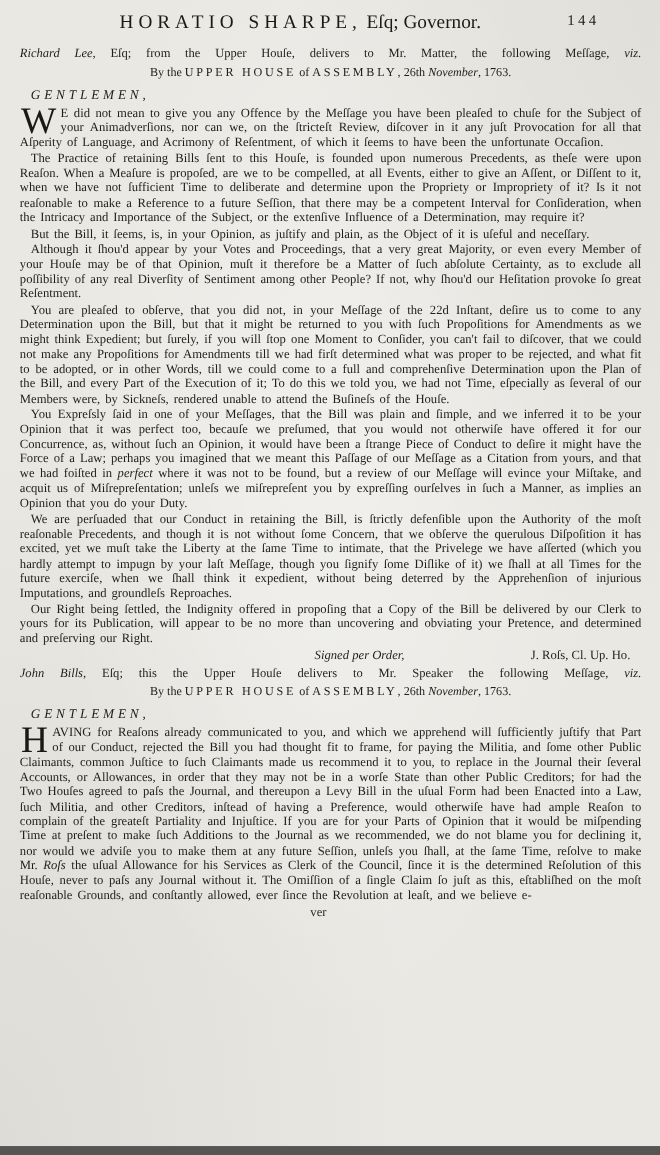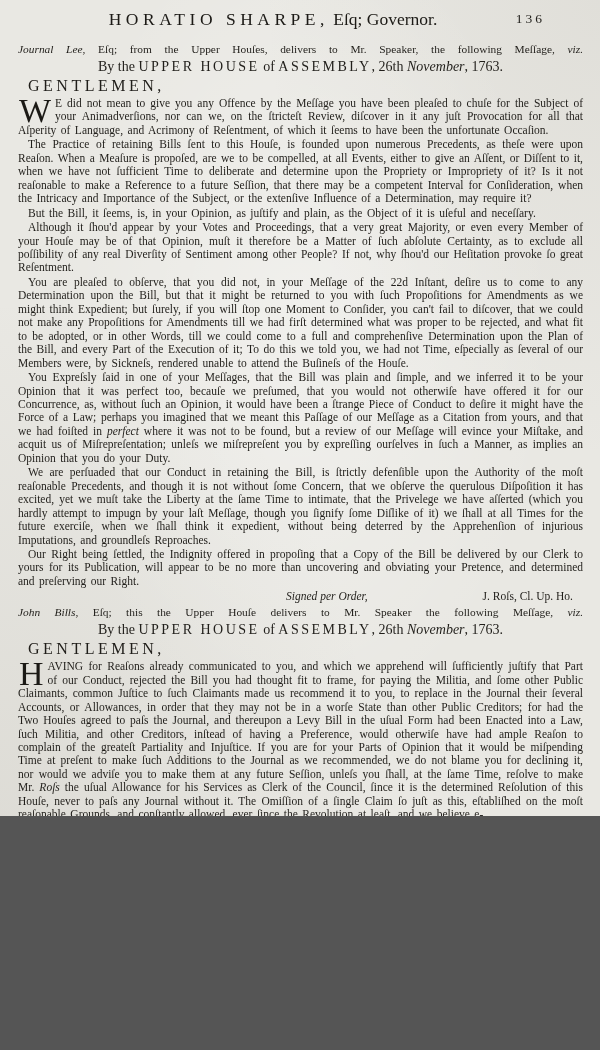--- a/index.html
+++ b/index.html
@@ -5,7 +5,7 @@
   html, body { margin: 0; padding: 0; background: #555; }
   .page {
     position: relative;
-    width: 600px; height: 816px;
+    width: 600px; height: 1042px;
     margin: 0 auto;
     box-sizing: border-box;
     padding: 7px 17px 0 18px;

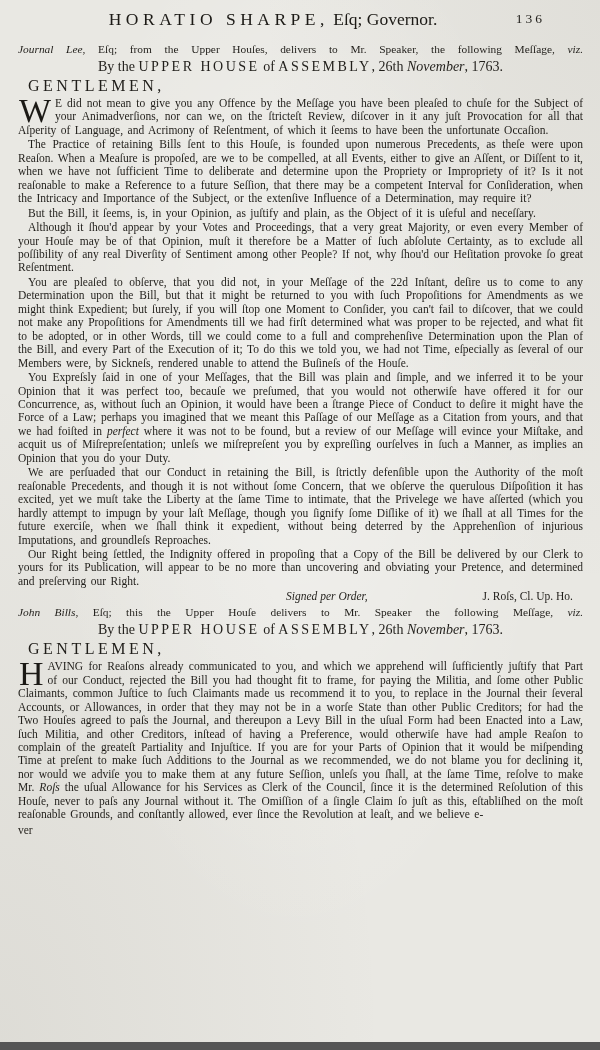--- a/index.html
+++ b/index.html
@@ -73,7 +73,7 @@
 
   <div class="header-row">
     <div class="page-title"><span class="sp">HORATIO SHARPE,</span><span> Eſq; Governor.</span></div>
-    <div class="page-number">136</div>
+    <div class="page-number">144</div>
   </div>
 
   <div class="msg1">

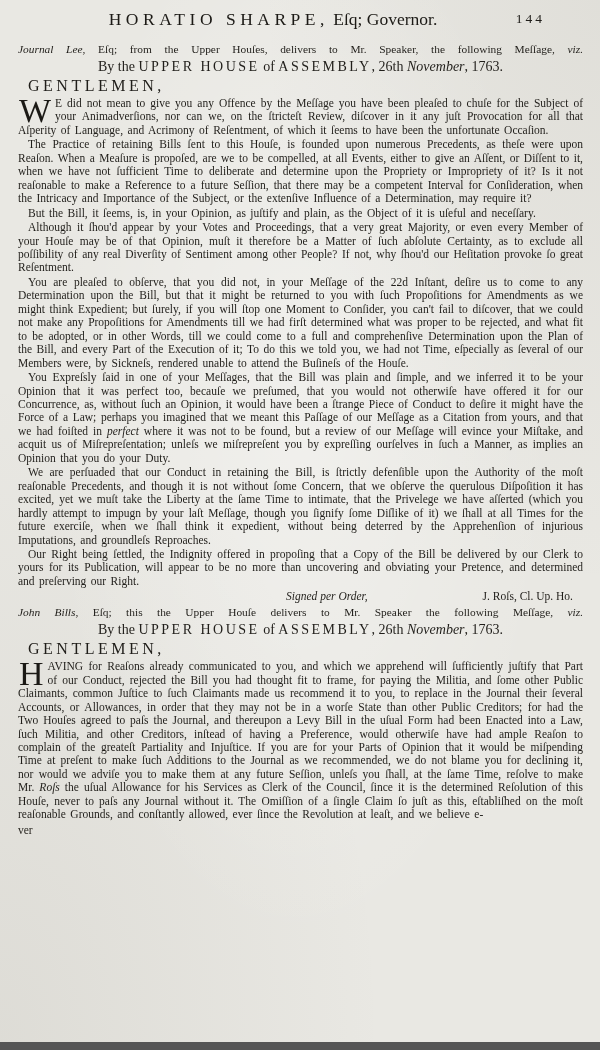--- a/index.html
+++ b/index.html
@@ -77,7 +77,7 @@
   </div>
 
   <div class="msg1">
-    <div class="delivery"><span class="i">Journal Lee</span><span>, Eſq; from the Upper Houſes, delivers to Mr. Speaker, the following Meſſage, </span><span class="i">viz.</span></div>
+    <div class="delivery"><span class="i">Richard Lee</span><span>, Eſq; from the Upper Houſes, delivers to Mr. Speaker, the following Meſſage, </span><span class="i">viz.</span></div>
     <div class="assembly-heading"><span>By the </span><span class="caps">UPPER HOUSE</span><span> of </span><span class="caps">ASSEMBLY</span><span>, 26th </span><span class="i">November</span><span>, 1763.</span></div>
     <div class="salutation">GENTLEMEN,</div>
 

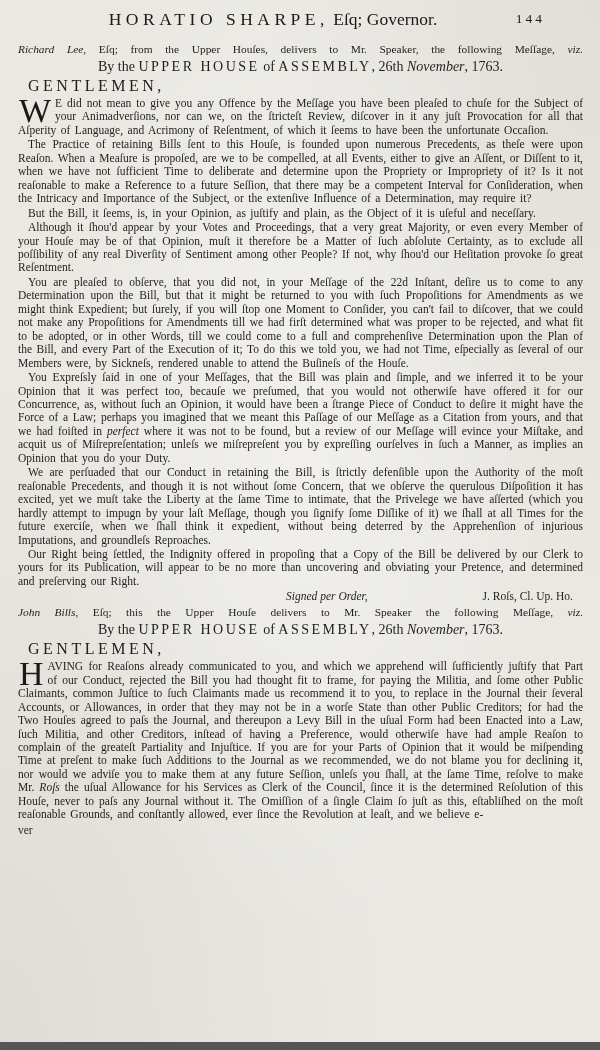--- a/index.html
+++ b/index.html
@@ -77,7 +77,7 @@
   </div>
 
   <div class="msg1">
-    <div class="delivery"><span class="i">Richard Lee</span><span>, Eſq; from the Upper Houſes, delivers to Mr. Speaker, the following Meſſage, </span><span class="i">viz.</span></div>
+    <div class="delivery"><span class="i">Richard Lee</span><span>, Eſq; from the Upper Houſe, delivers to Mr. Matter, the following Meſſage, </span><span class="i">viz.</span></div>
     <div class="assembly-heading"><span>By the </span><span class="caps">UPPER HOUSE</span><span> of </span><span class="caps">ASSEMBLY</span><span>, 26th </span><span class="i">November</span><span>, 1763.</span></div>
     <div class="salutation">GENTLEMEN,</div>
 

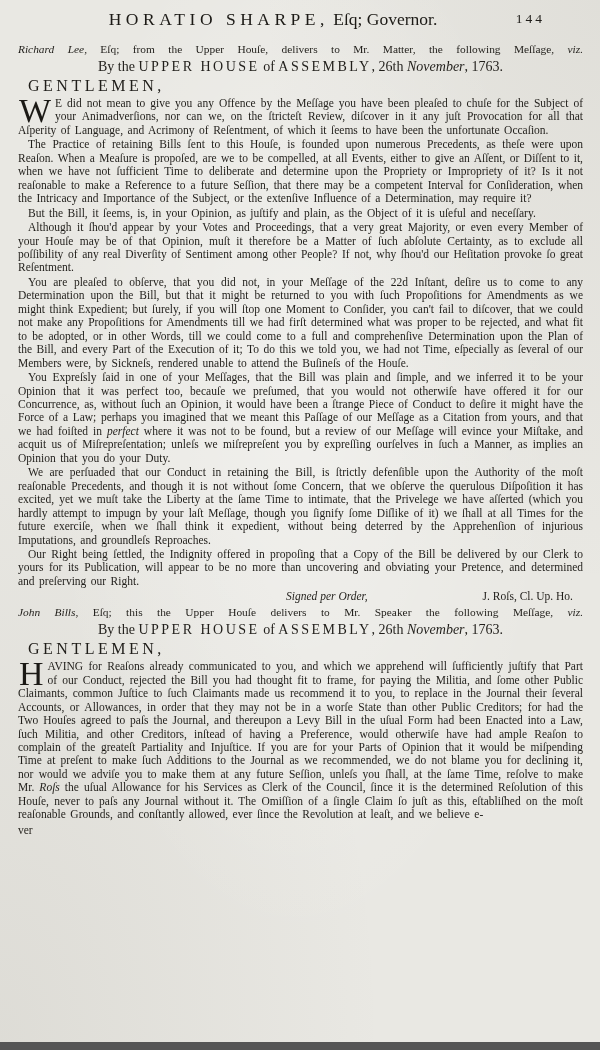--- a/index.html
+++ b/index.html
@@ -36,7 +36,7 @@
     text-align: justify; text-align-last: justify;
   }
   .assembly-heading {
-    text-align: center; font-size: 14px; line-height: 15px; margin-bottom: 5px;
+    text-align: center; font-size: 11px; line-height: 15px; margin-bottom: 5px;
     white-space: nowrap;
   }
   .salutation {

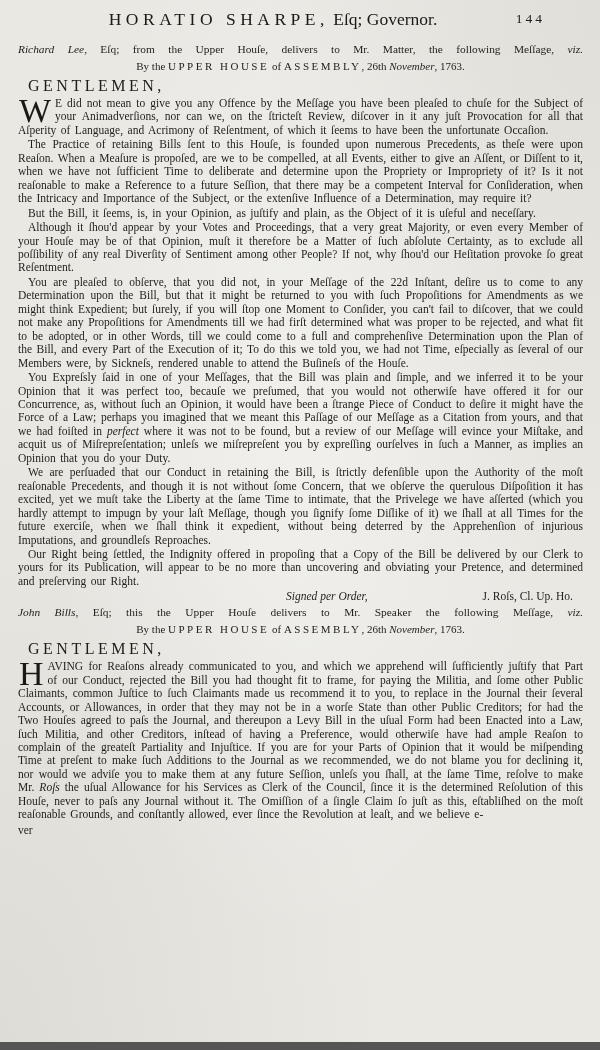--- a/index.html
+++ b/index.html
@@ -40,7 +40,7 @@
     white-space: nowrap;
   }
   .salutation {
-    font-size: 16px; letter-spacing: 3.5px;
+    font-style: italic; font-size: 12px; letter-spacing: 3.5px;
     margin: 0 0 4px 10px; line-height: 14px;
   }
   .body-par {

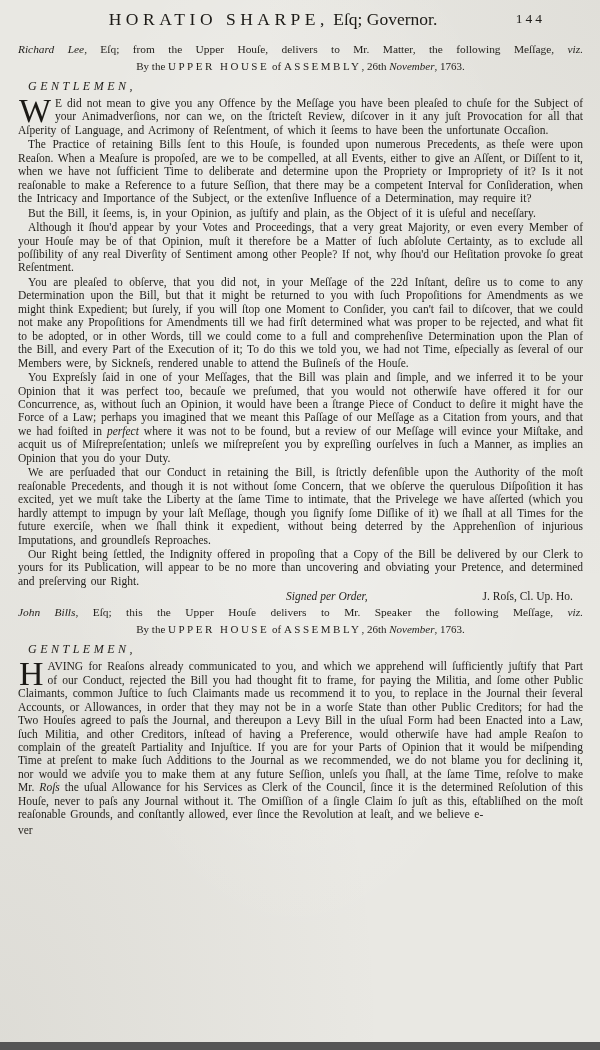--- a/index.html
+++ b/index.html
@@ -61,7 +61,7 @@
   }
   .sig-left { font-style: italic; }
   .catchword {
-    text-align: left; padding-right: 22px; font-size: 11.5px; line-height: 14px;
+    text-align: center; padding-right: 22px; font-size: 11.5px; line-height: 14px;
     margin-top: 0px; color: #2a2722;
   }
   .msg2 .delivery { margin-top: 2px; }

